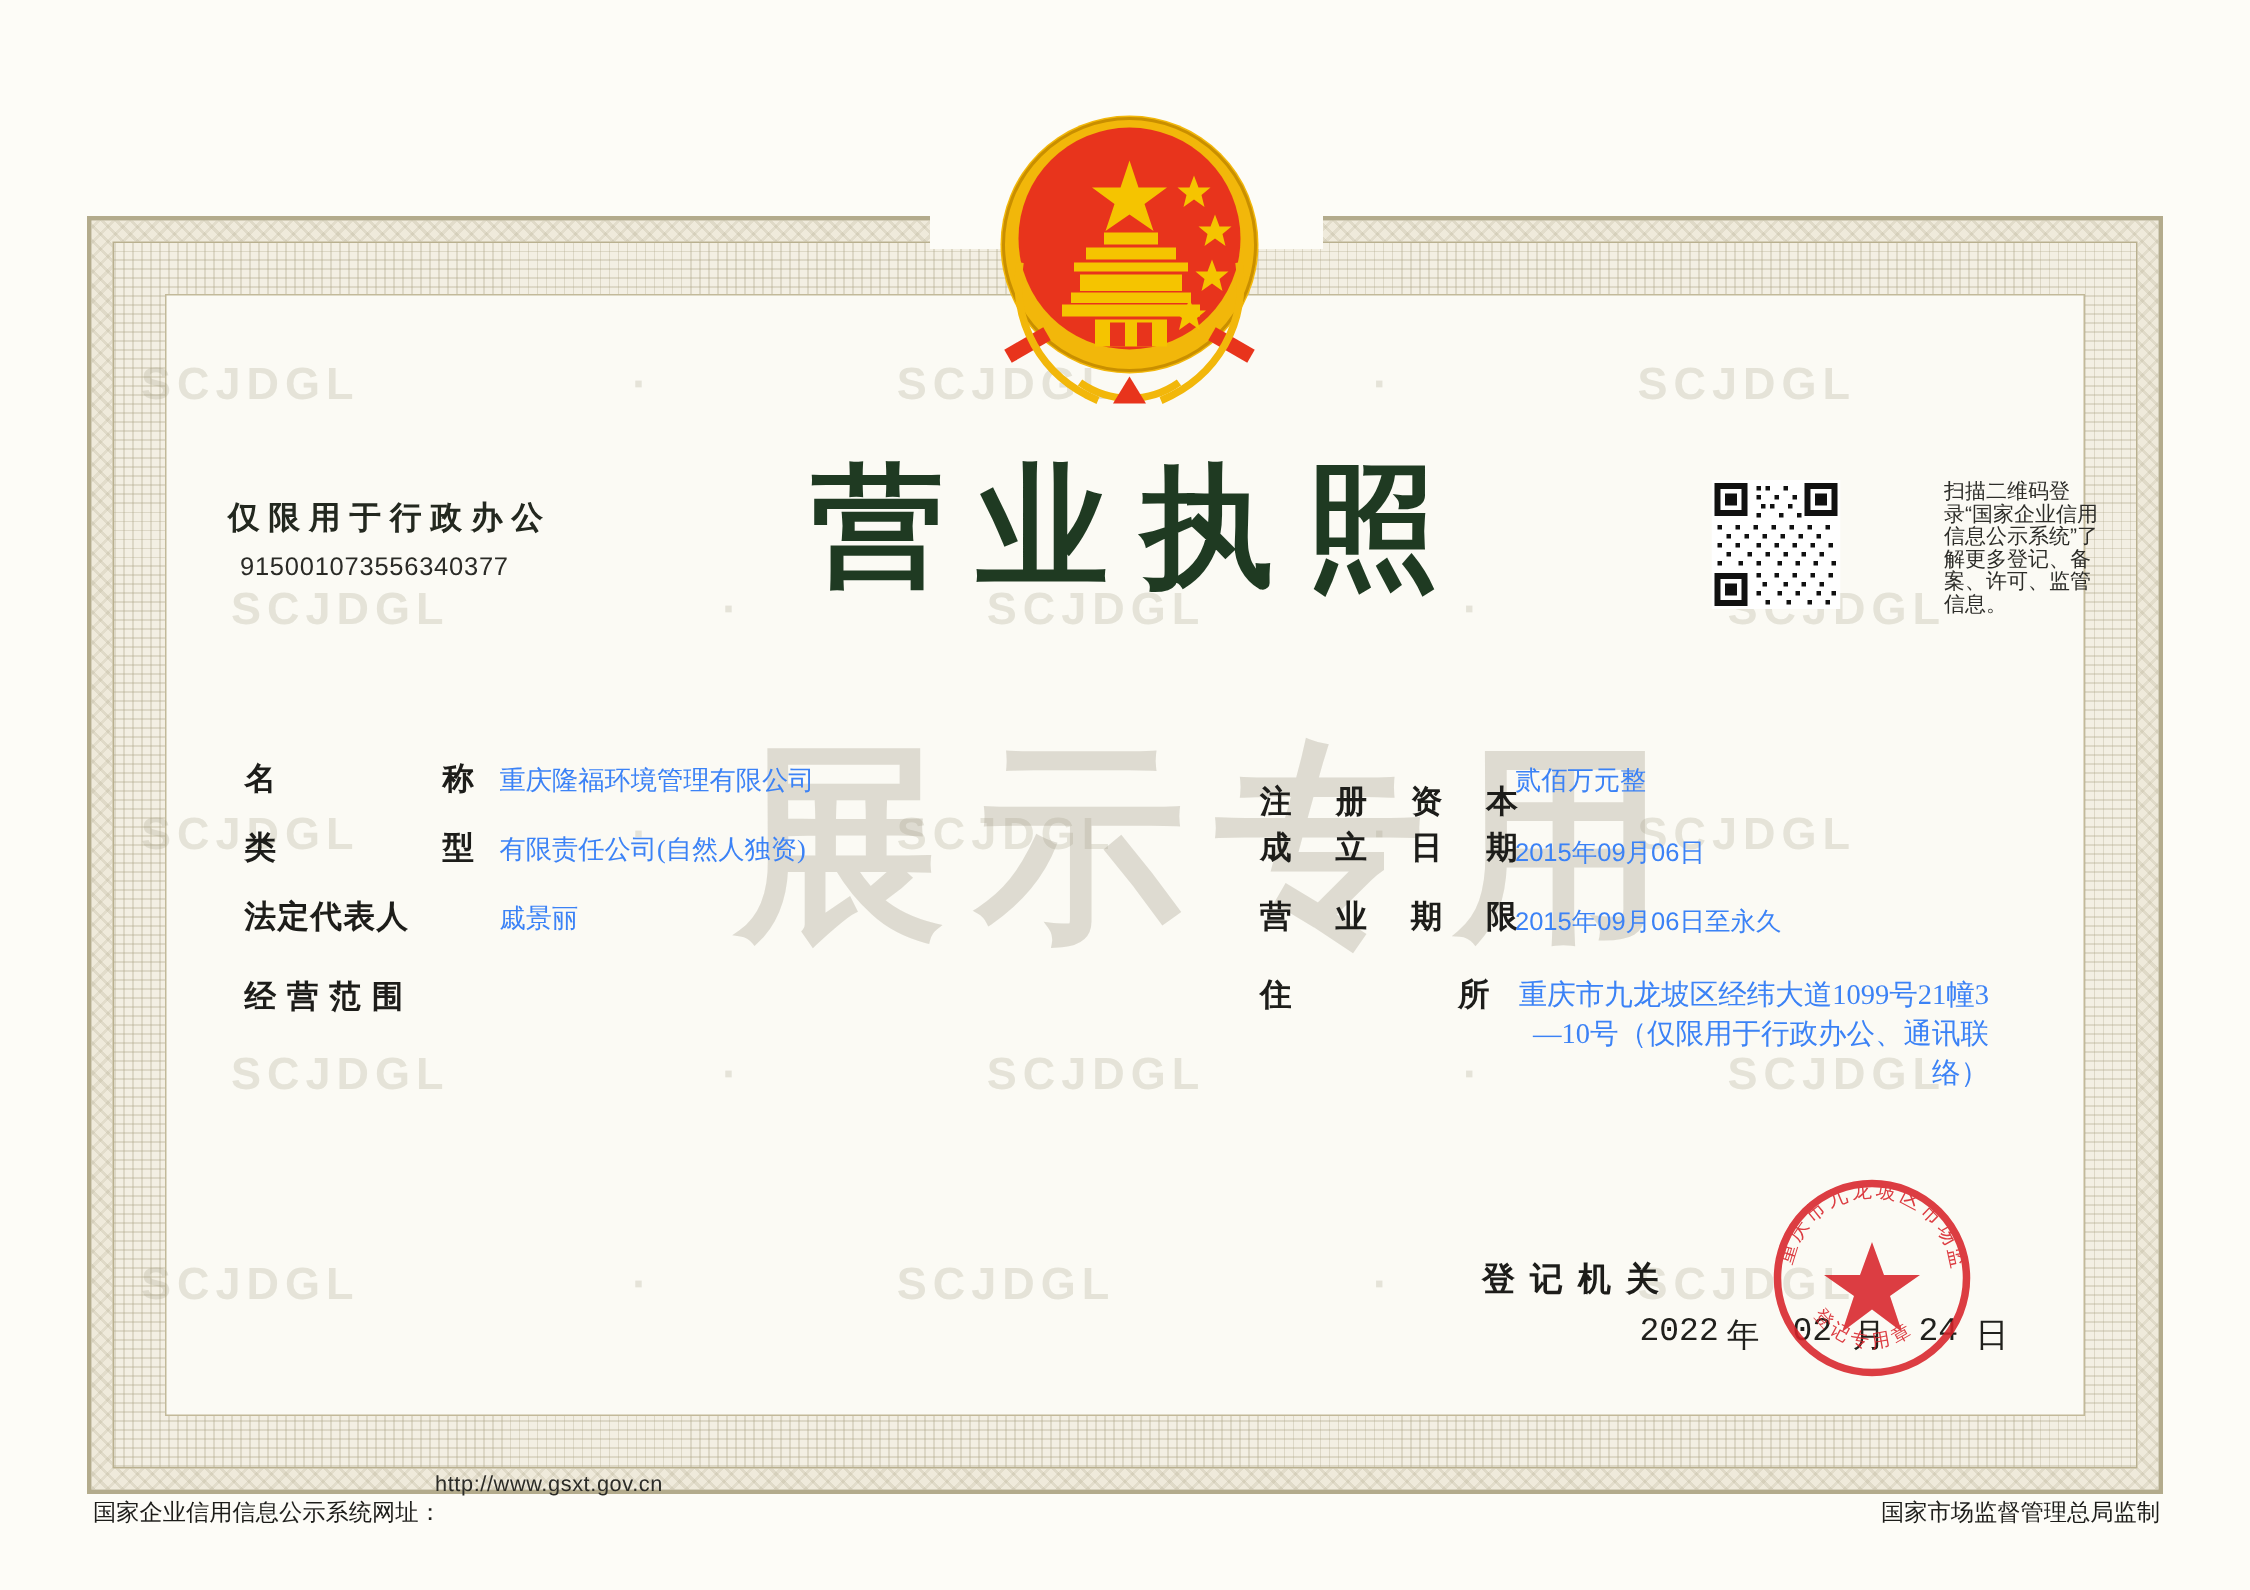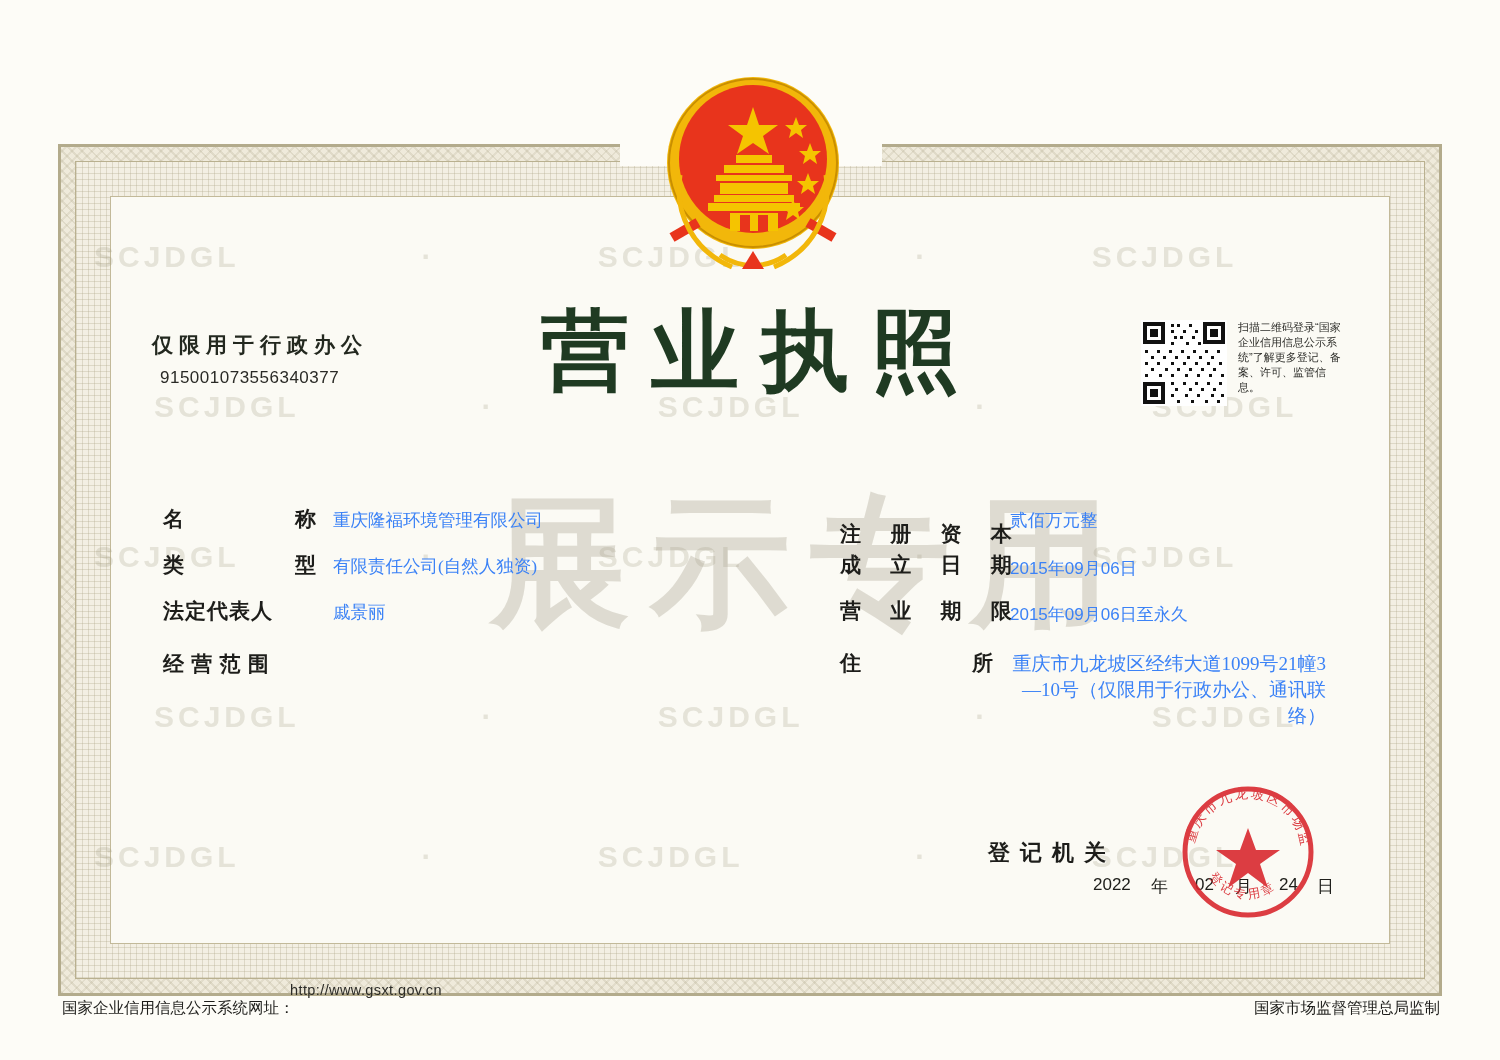--- a/index.html
+++ b/index.html
@@ -140,9 +140,9 @@
   }
   .qr-note {
     position: absolute;
-    left: 1238px; top: 320px;
+    left: 1296px; top: 320px;
     width: 104px;
-    font-size: 11px;
+    font-size: 14px;
     line-height: 15px;
     color: #2c2c28;
     font-family: "Liberation Sans", sans-serif;

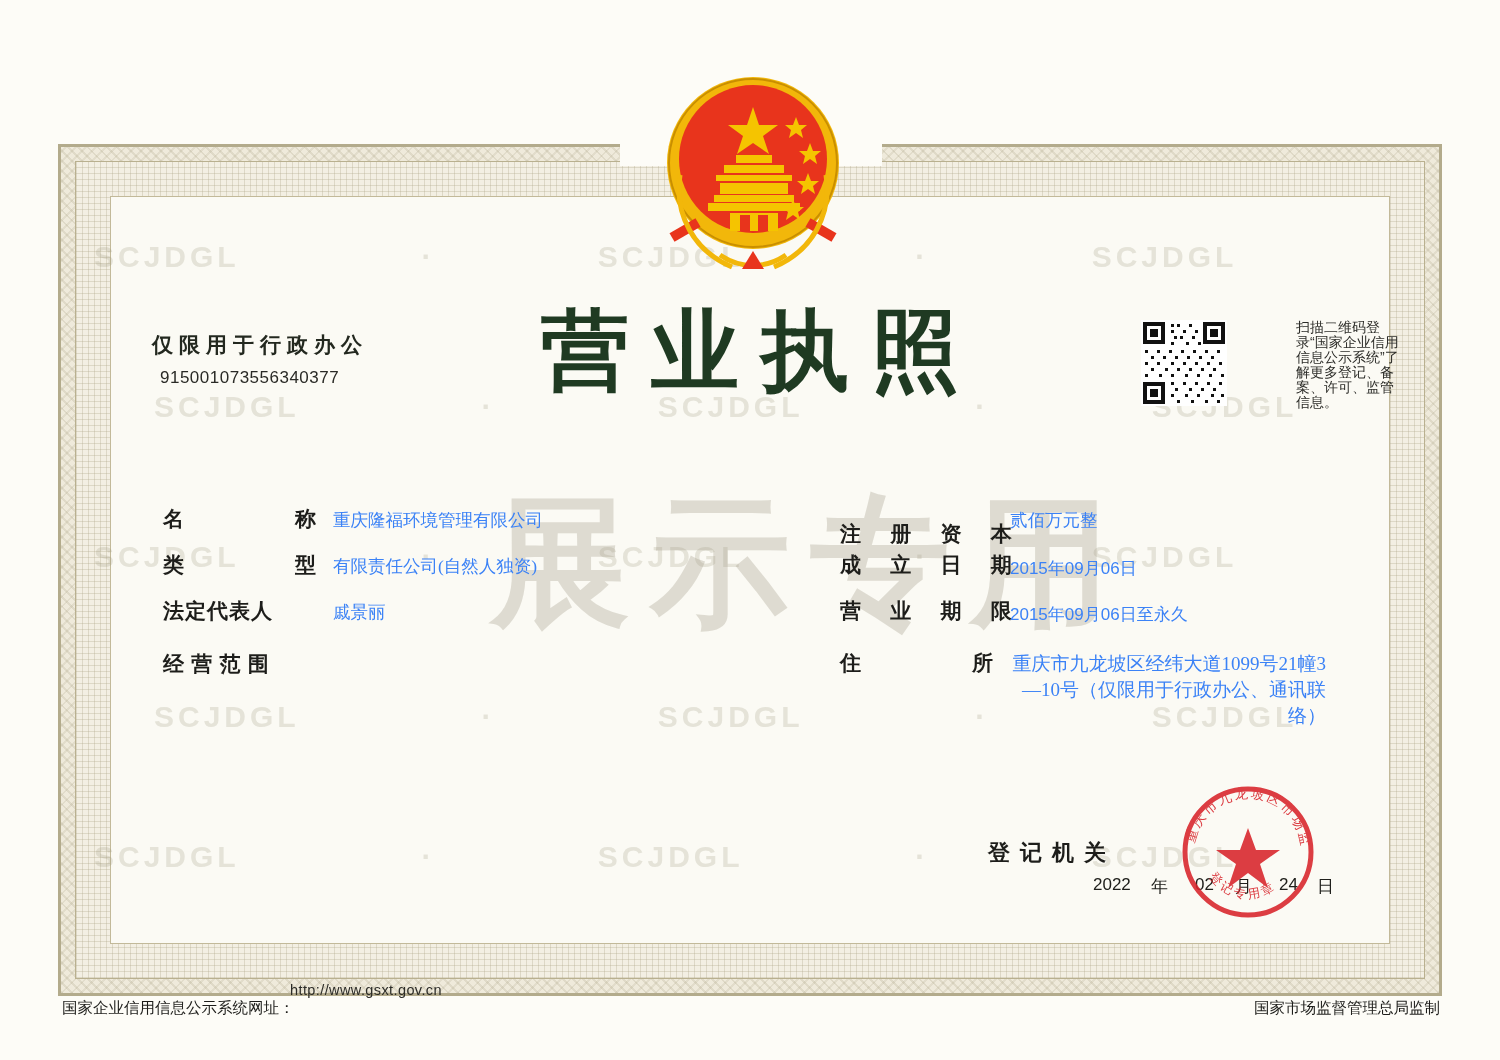--- a/index.html
+++ b/index.html
@@ -199,9 +199,9 @@
     left: 1085px; top: 875px;
     width: 250px;
     height: 30px;
-    font-size: 17px;
+    font-size: 22px;
     color: #20201c;
-    font-family: Liberation Sans, sans-serif;
+    font-family: Liberation Mono, monospace;
   }
   .reg-date span { position: absolute; top: 0; }
   .rd-year  { left: 8px; }

